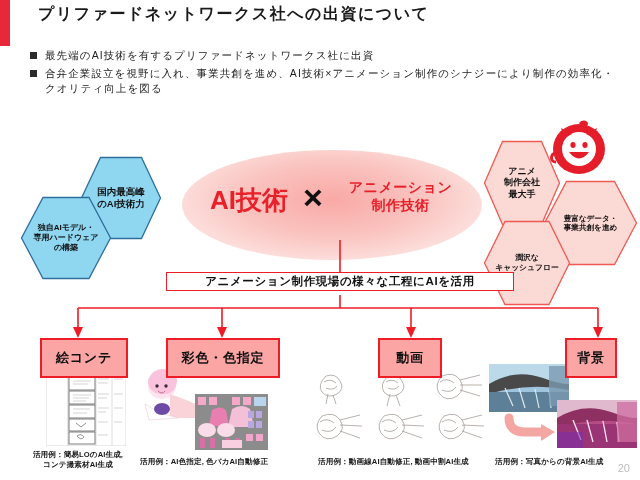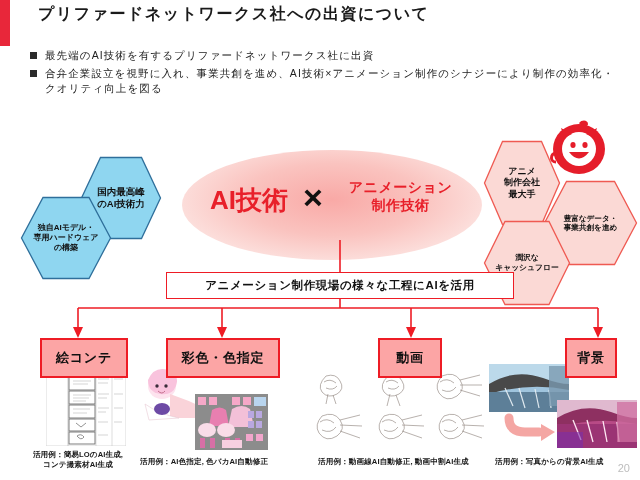--- a/index.html
+++ b/index.html
@@ -78,7 +78,7 @@
 
   
   .mid-box {
-    position:absolute; left:166px; top:272px; width:348px; height:27px;
+    position:absolute; left:166px; top:272px; width:348px; height:19px;
     border:1.6px solid #ee1c25; background:#fff;
     display:flex; align-items:center; justify-content:center;
     font-size:11.5px; font-weight:bold; color:#111; letter-spacing:0.6px;

